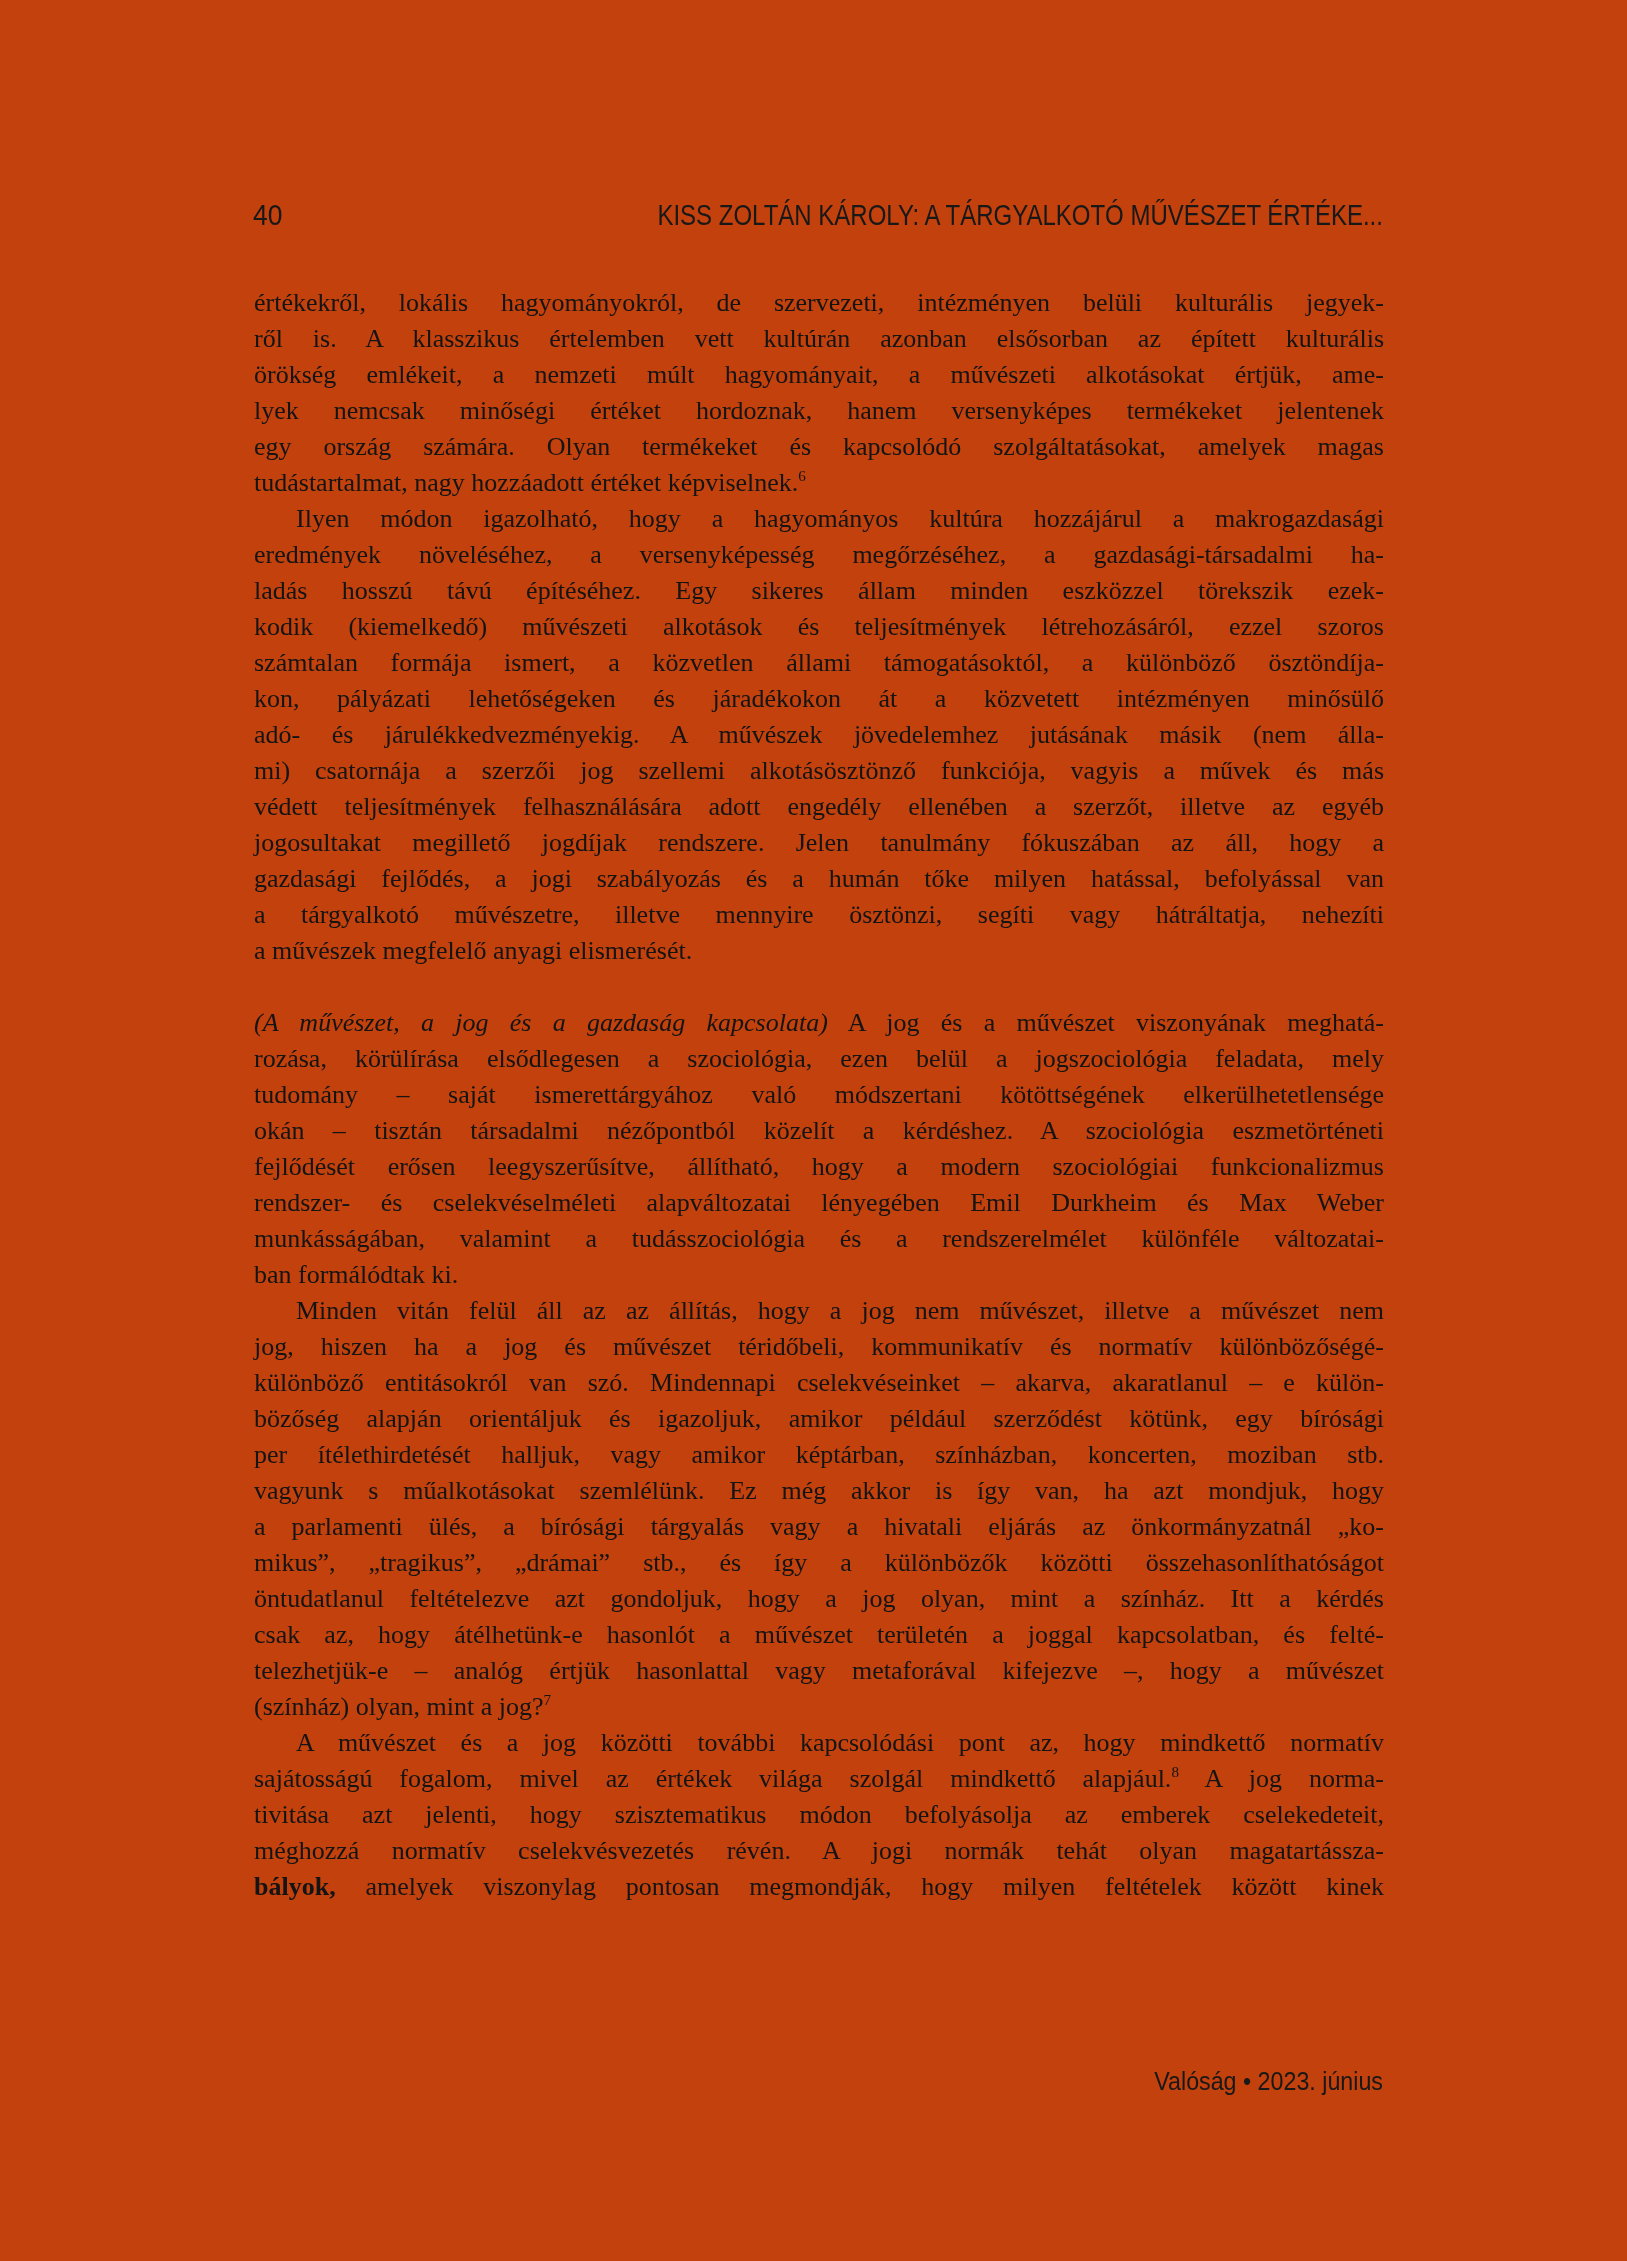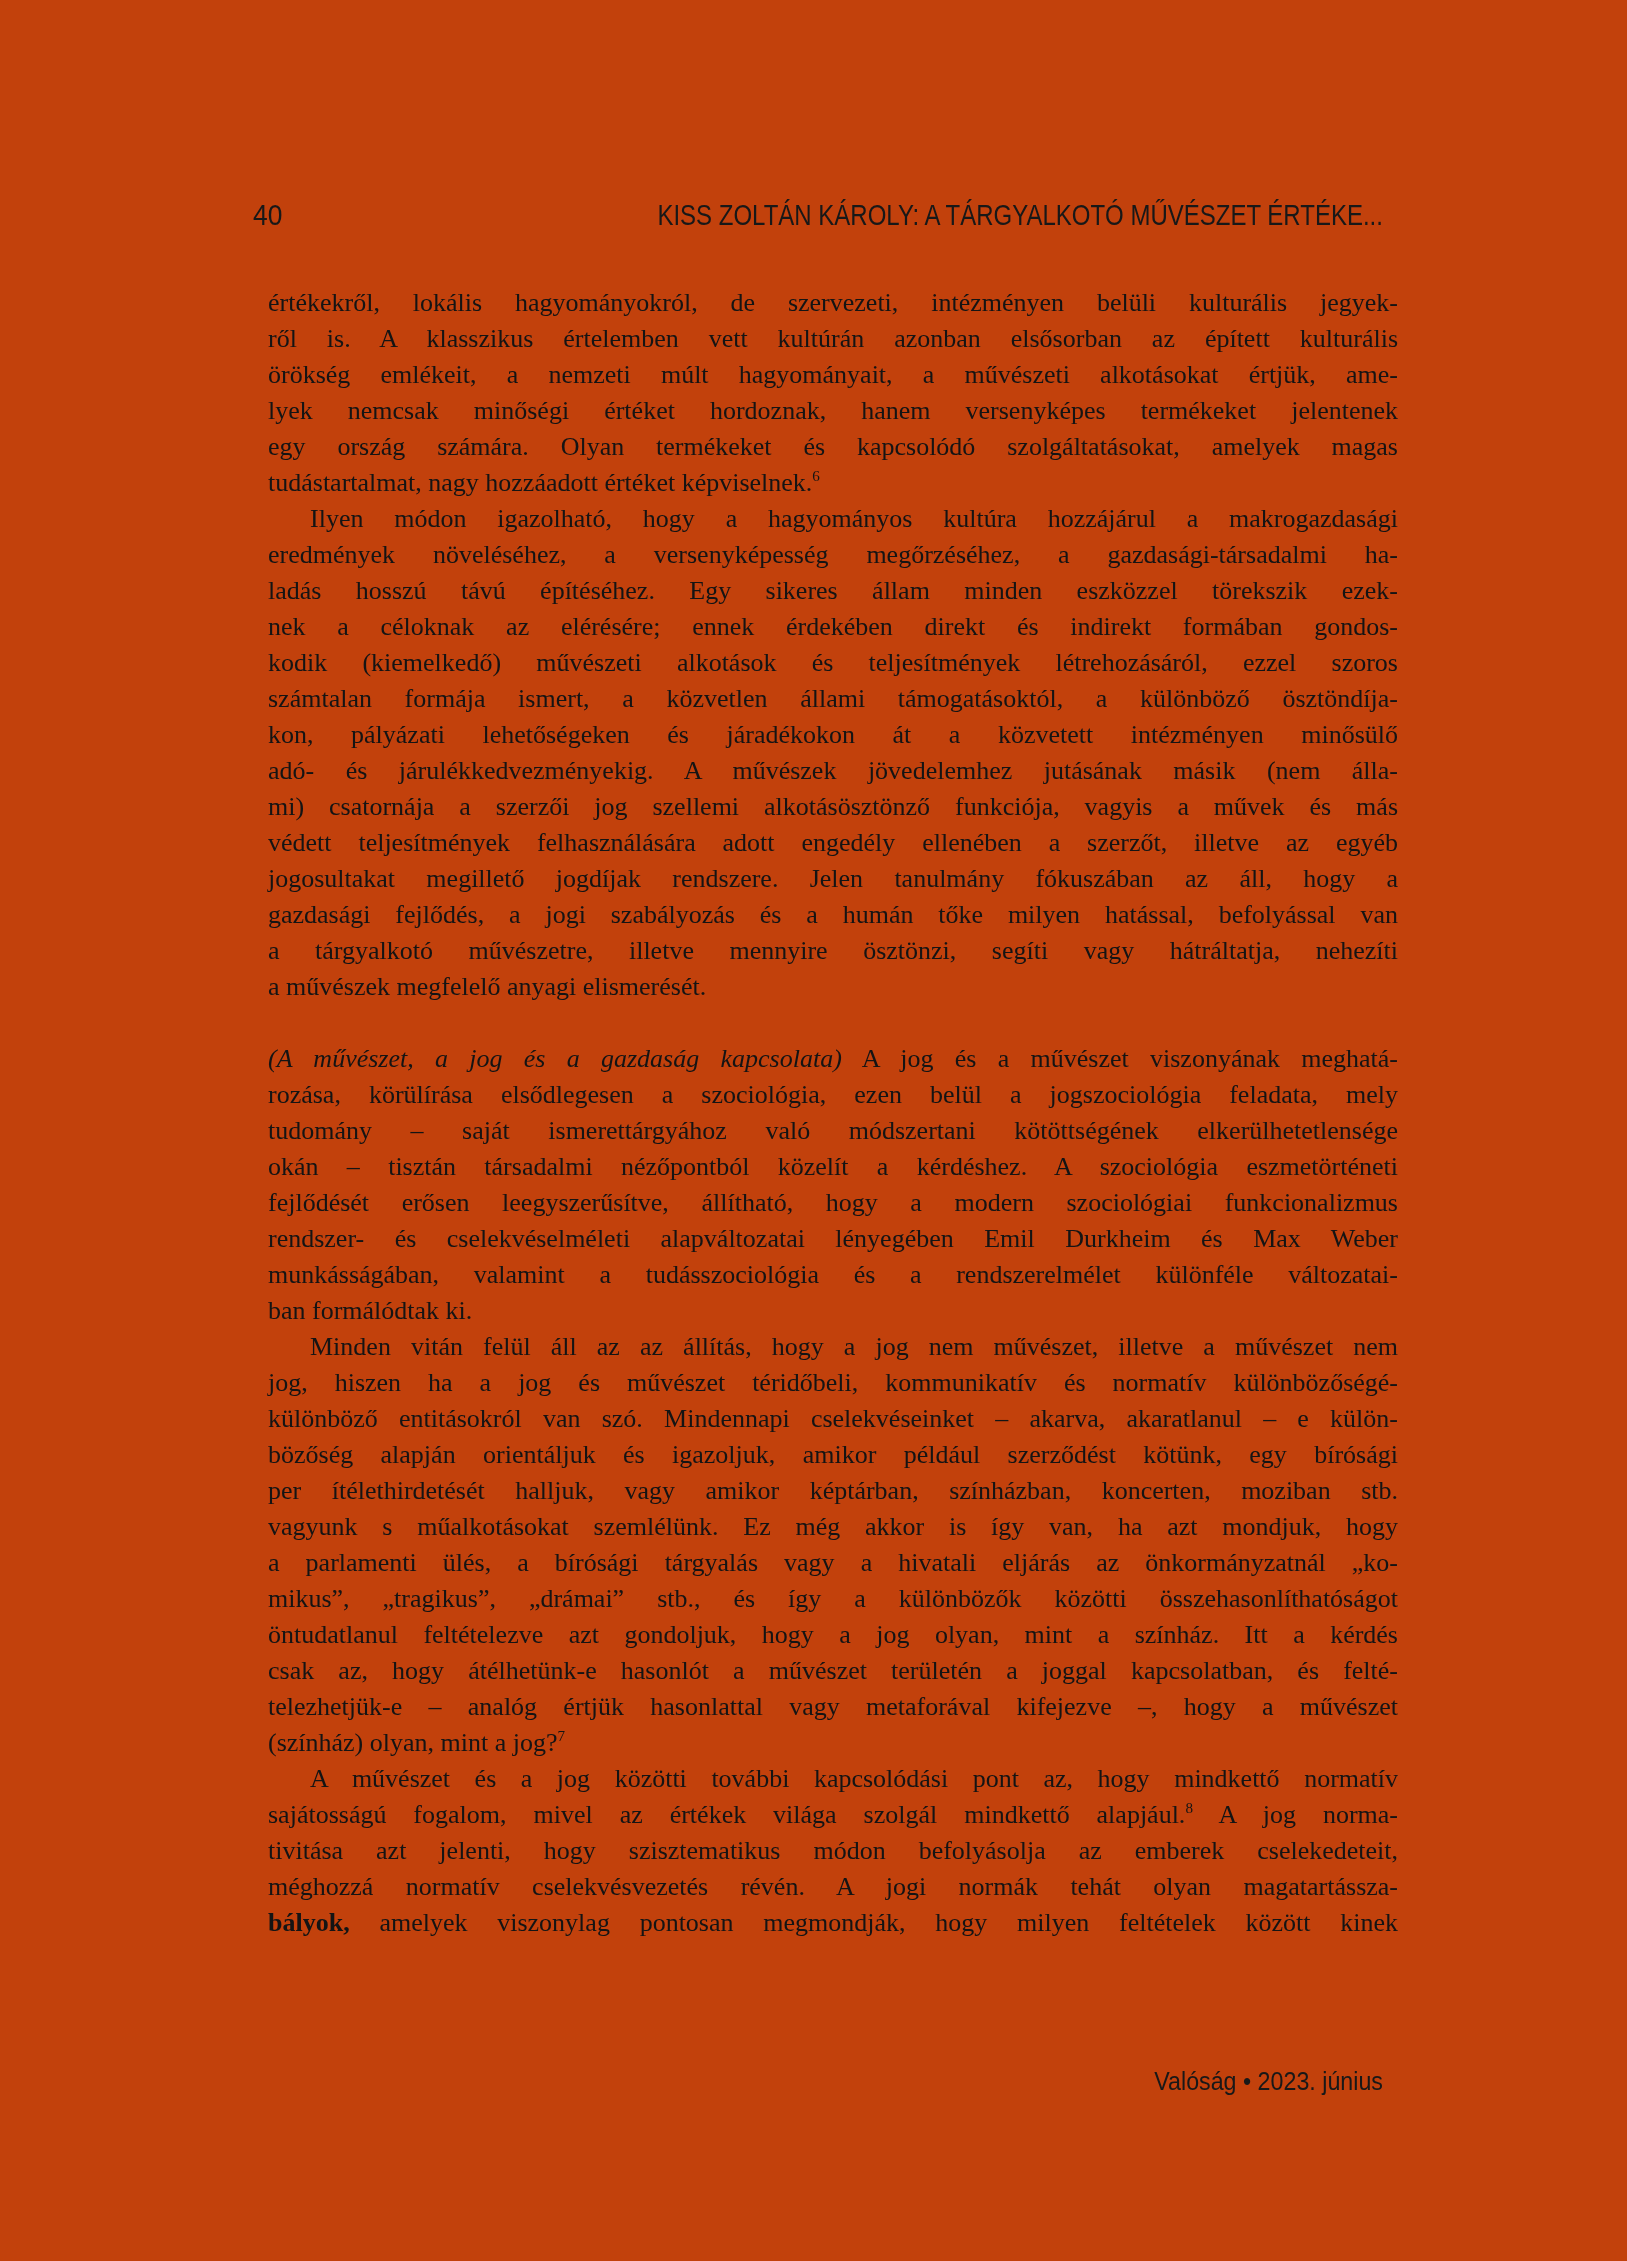--- a/index.html
+++ b/index.html
@@ -38,7 +38,7 @@
   .body-text {
     position: absolute;
     top: 285px;
-    left: 268px;
+    left: 254px;
     width: 1130px;
     font-family: "Liberation Serif", serif;
     font-size: 26px;

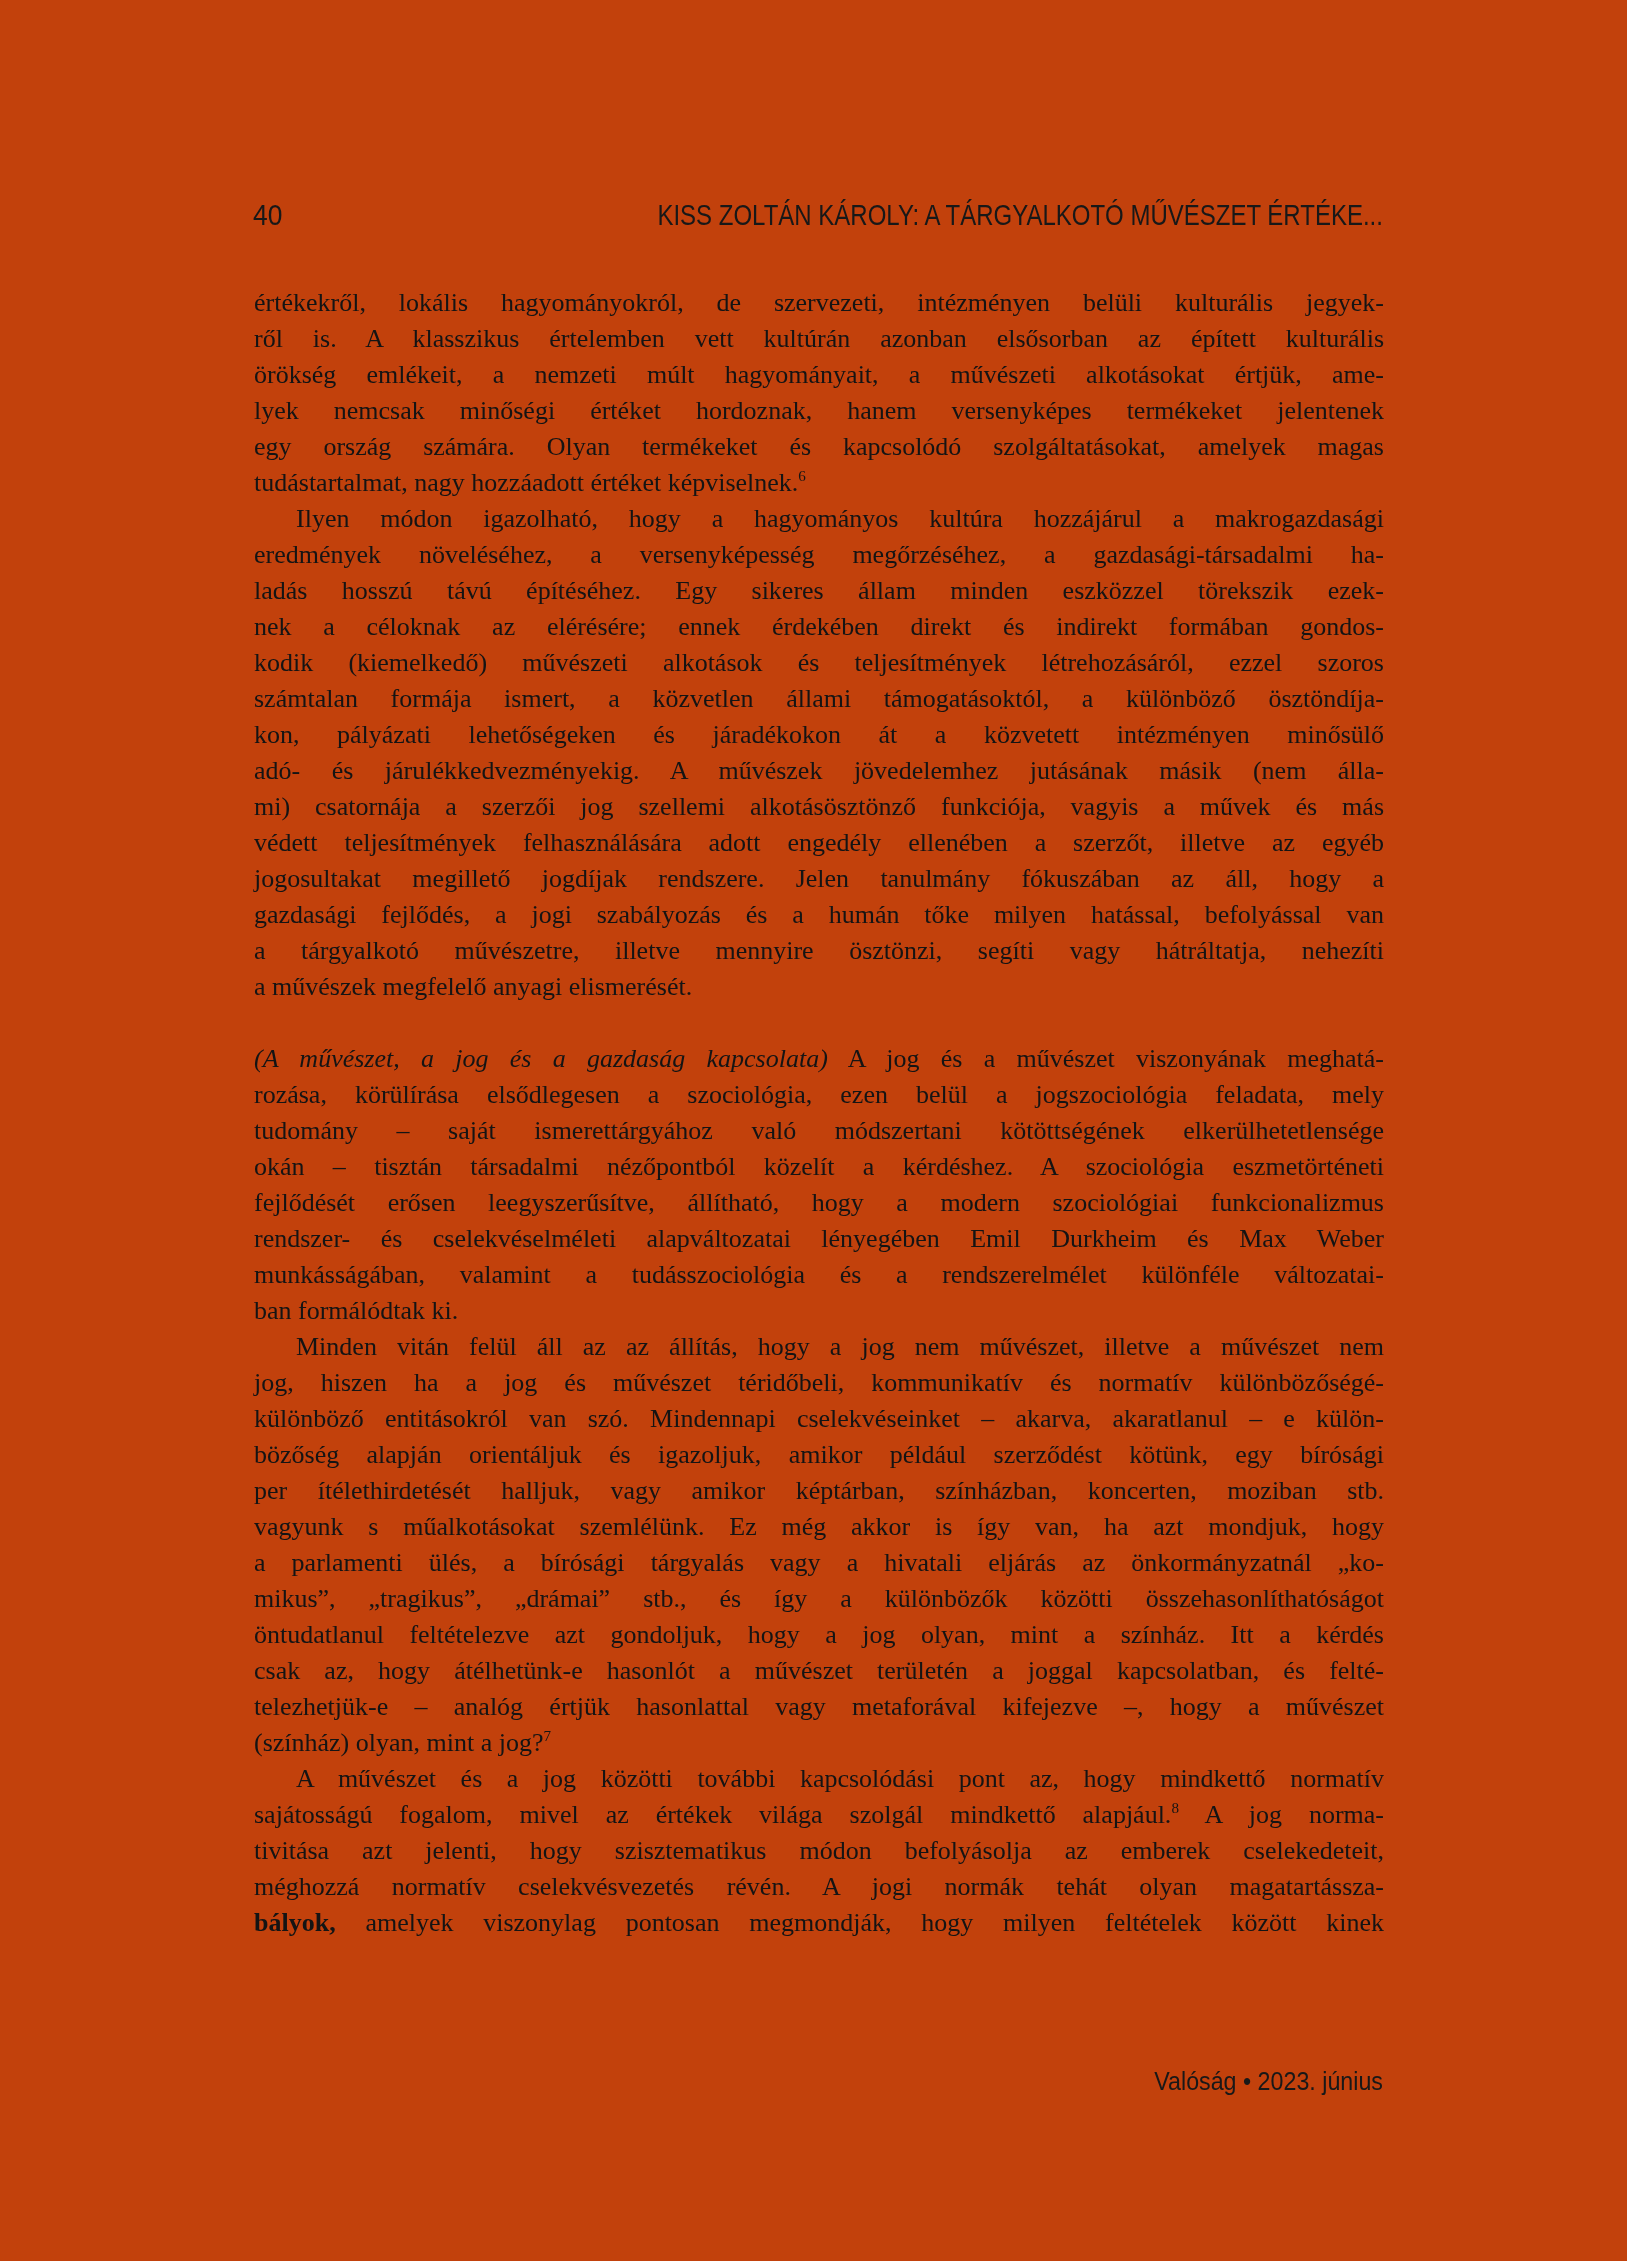--- a/index.html
+++ b/index.html
@@ -96,7 +96,6 @@
         <div class="line first-indent">Ilyen módon igazolható, hogy a hagyományos kultúra hozzájárul a makrogazdasági</div>
         <div class="line">eredmények növeléséhez, a versenyképesség megőrzéséhez, a gazdasági-társadalmi ha-</div>
         <div class="line">ladás hosszú távú építéséhez. Egy sikeres állam minden eszközzel törekszik ezek-</div>
-        <div class="line">nek a céloknak az elérésére; ennek érdekében direkt és indirekt formában gondos-</div>
         <div class="line">kodik (kiemelkedő) művészeti alkotások és teljesítmények létrehozásáról, ezzel szoros</div>
         <div class="line">számtalan formája ismert, a közvetlen állami támogatásoktól, a különböző ösztöndíja-</div>
         <div class="line">kon, pályázati lehetőségeken és járadékokon át a közvetett intézményen minősülő</div>

